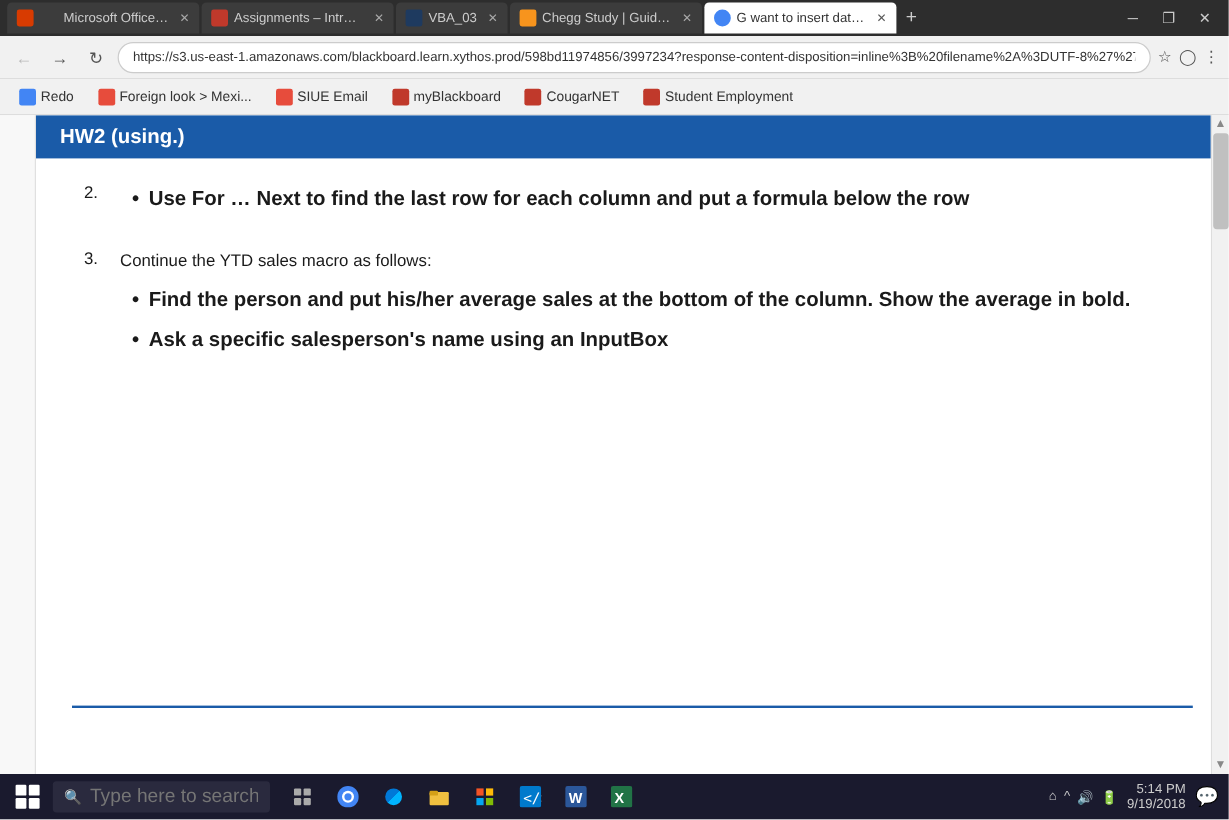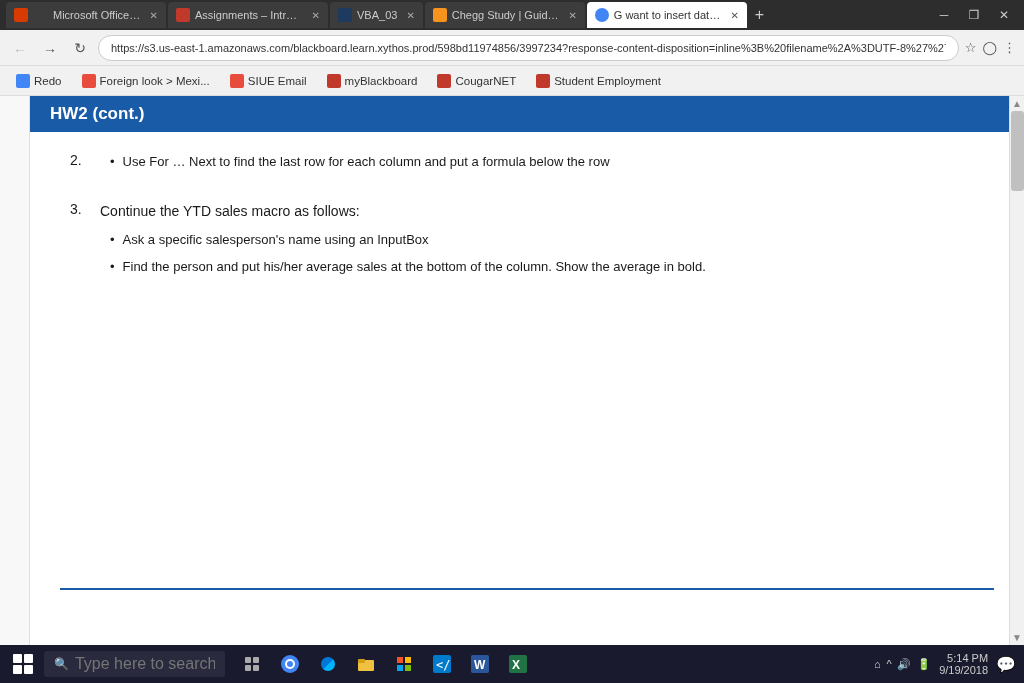--- a/index.html
+++ b/index.html
@@ -425,7 +425,7 @@
   <div class="page-content">
 
     <div class="hw-header">
-      <span>HW2 (cont.)</span>
+      <span>HW2 (using.)</span>
     </div>
 
     <div class="numbered-list">

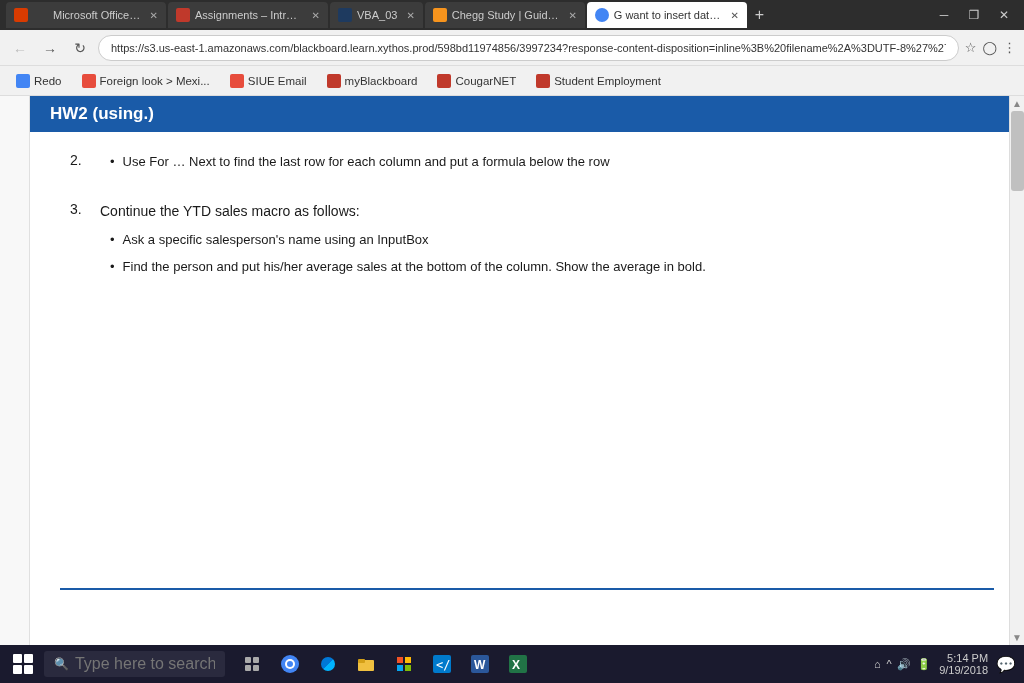--- a/index.html
+++ b/index.html
@@ -212,10 +212,11 @@
     .bullet-list li {
       display: flex;
       gap: 8px;
-      font-size: 13px;
+      font-size: 17px;
       color: #1a1a1a;
       line-height: 1.6;
       margin-bottom: 6px;
+      font-weight: bold;
     }
 
     .bullet-list li::before {

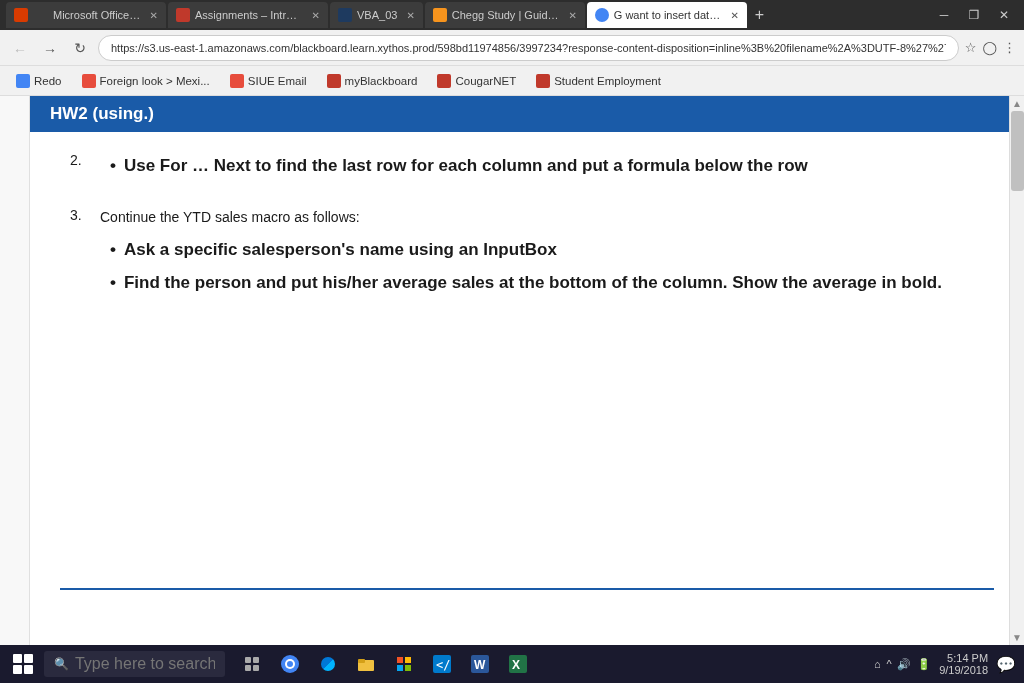--- a/index.html
+++ b/index.html
@@ -448,10 +448,10 @@
           <p>Continue the YTD sales macro as follows:</p>
           <ul class="bullet-list">
             <li>
-              <span>Ask a specific salesperson's name using an InputBox</span>
+              <span>Find the person and put his/her average sales at the bottom of the column.  Show the average in bold.</span>
             </li>
             <li>
-              <span>Find the person and put his/her average sales at the bottom of the column.  Show the average in bold.</span>
+              <span>Ask a specific salesperson's name using an InputBox</span>
             </li>
           </ul>
         </div>

